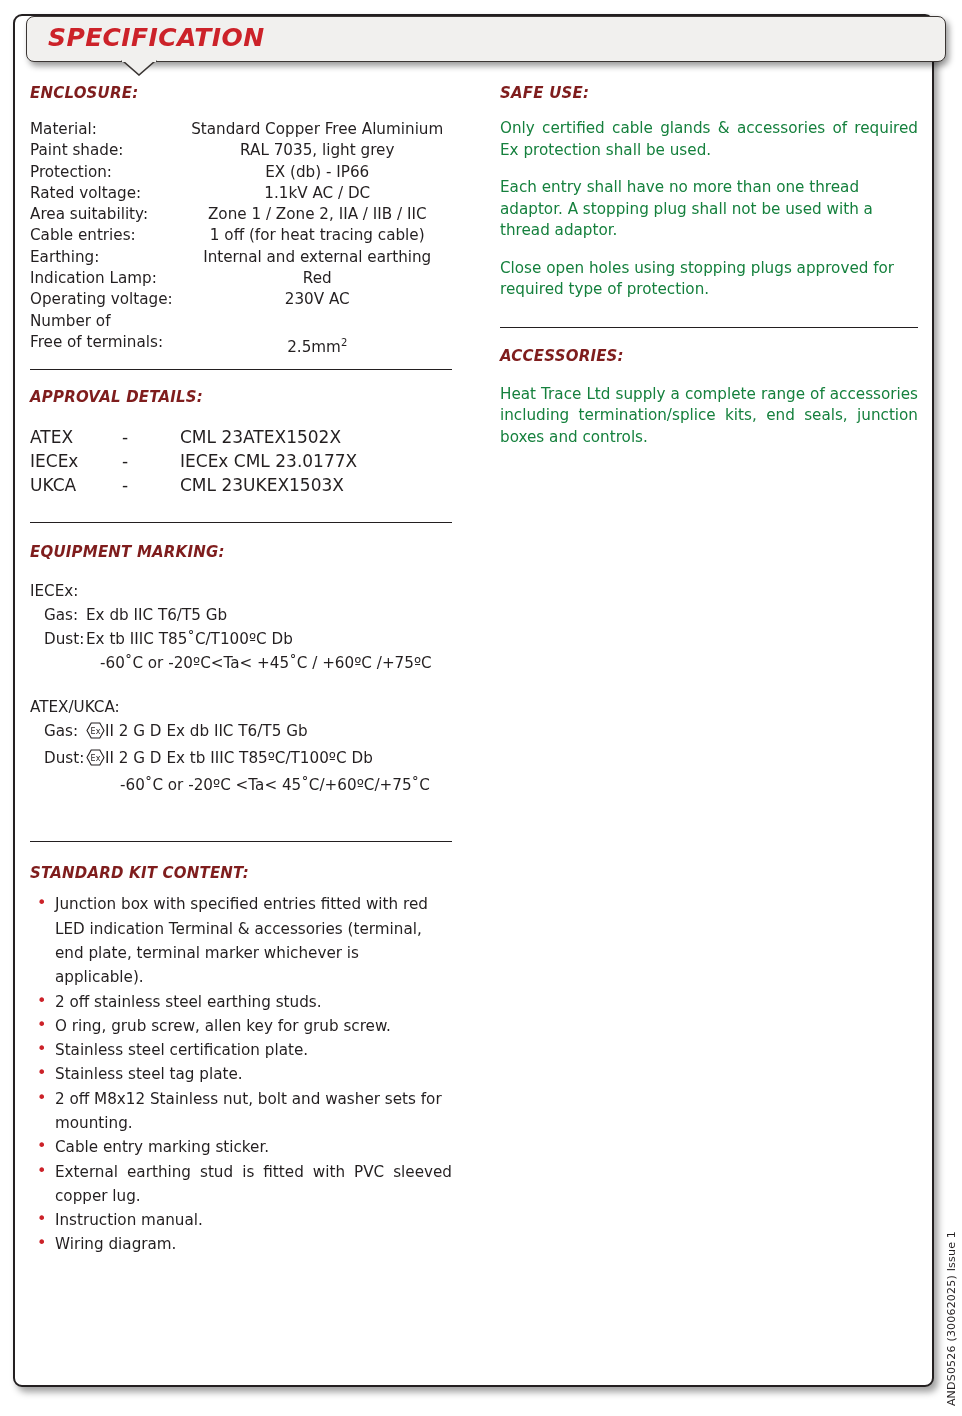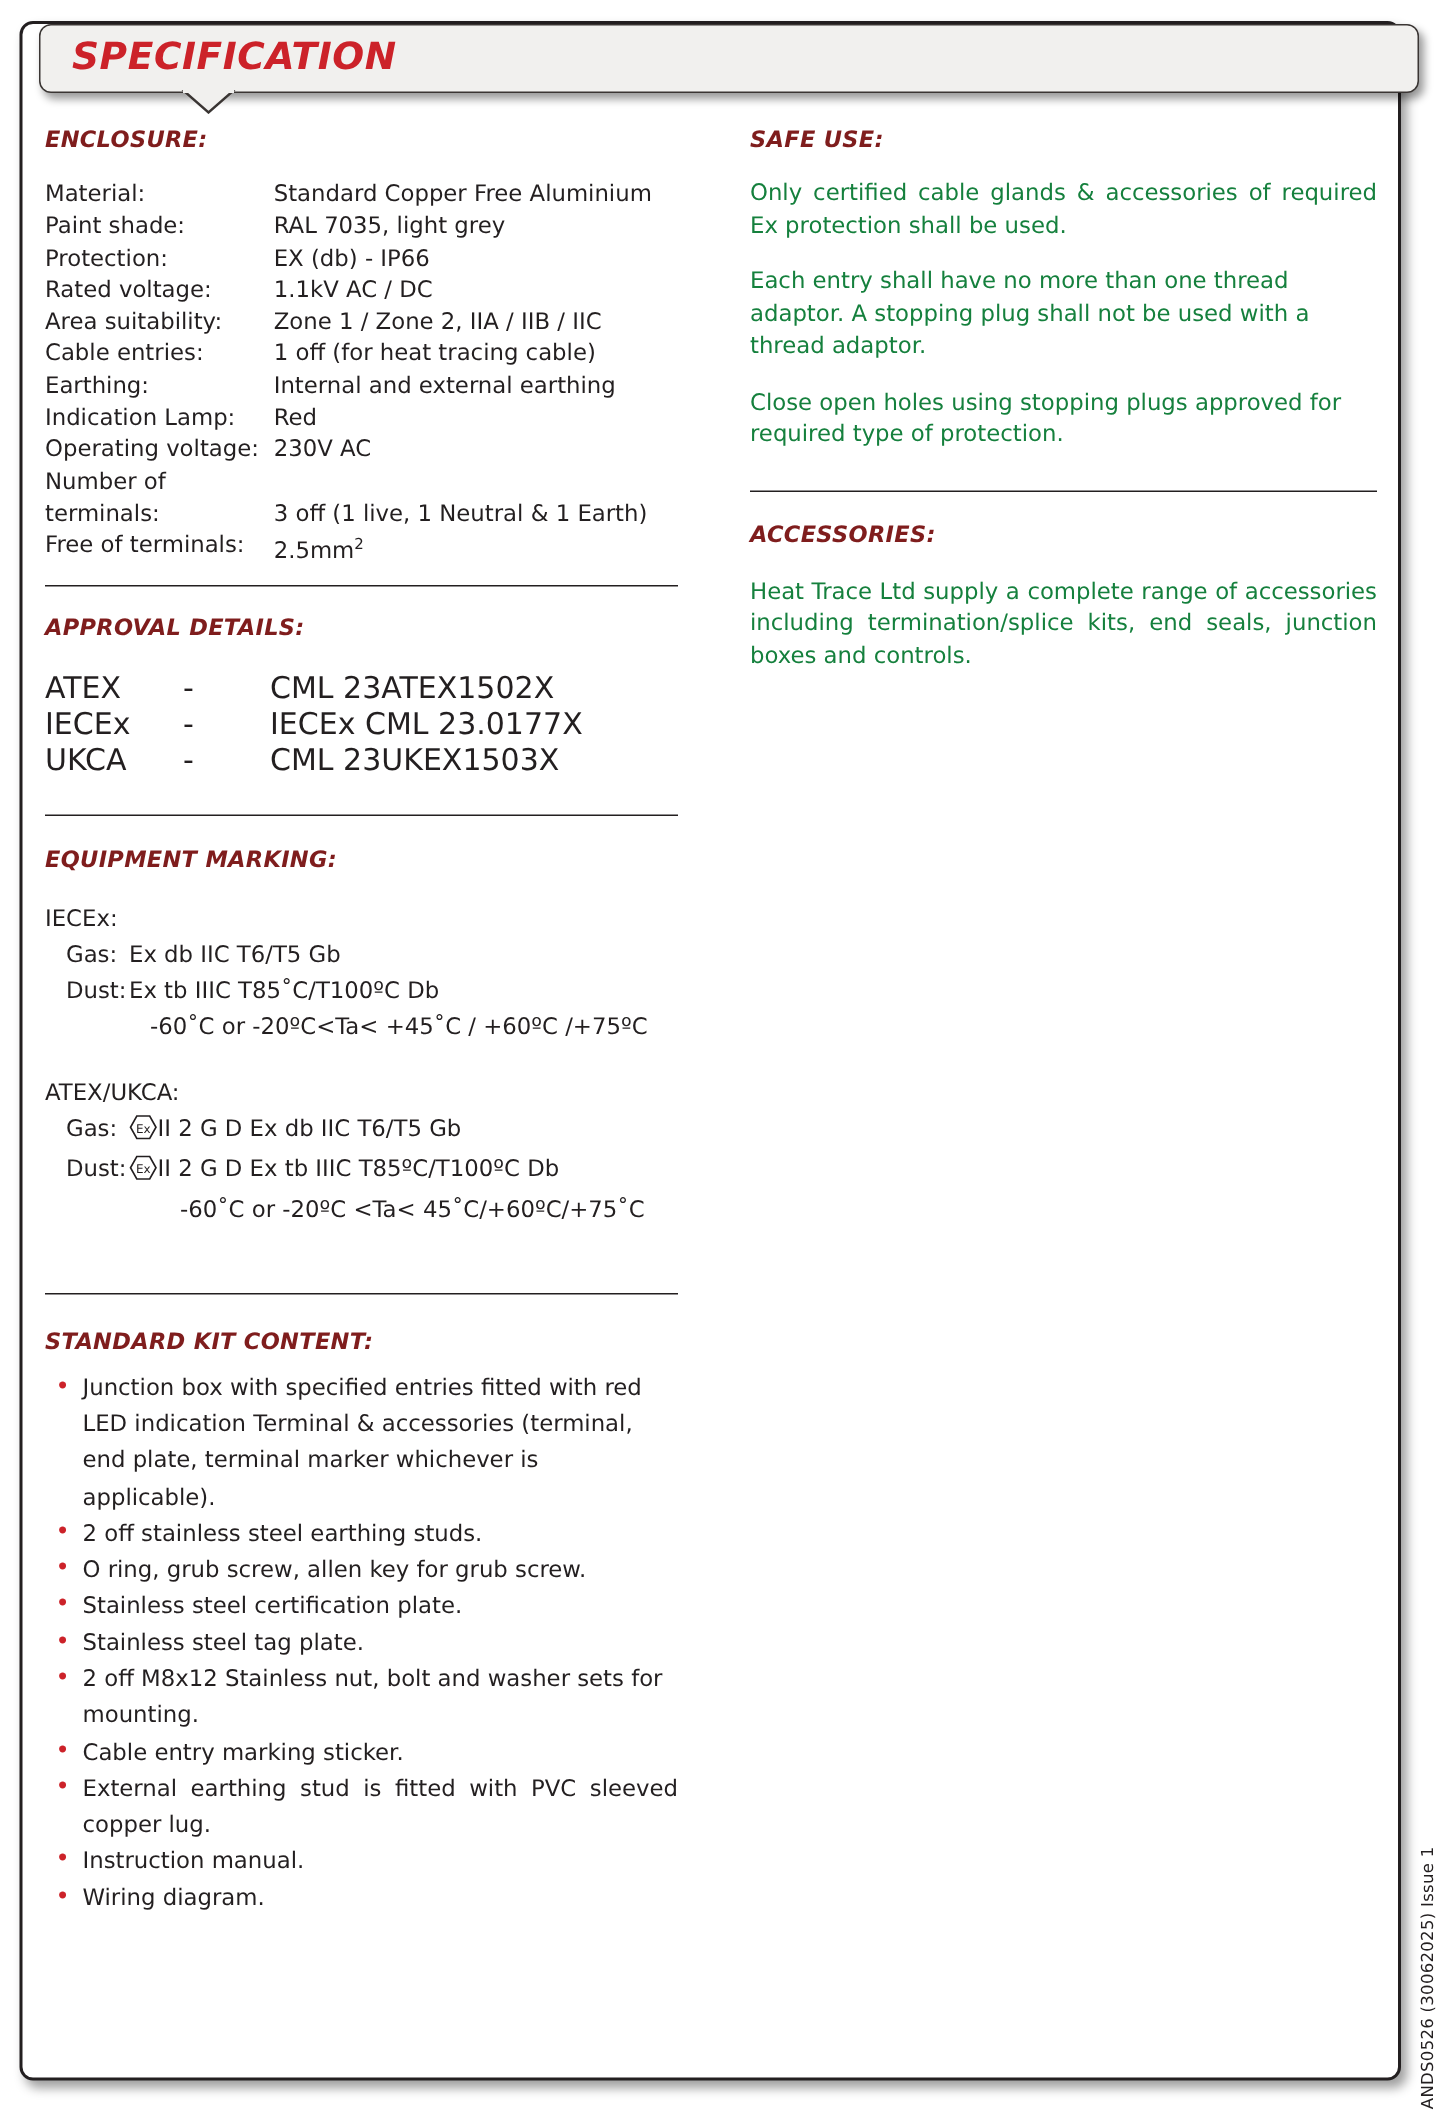--- a/index.html
+++ b/index.html
@@ -108,7 +108,7 @@
     white-space: nowrap;
   }
   .spec-label { text-align: left; }
-  .spec-value { text-align: left; }
+  .spec-value { text-align: center; }
 
   
   .appr-table {

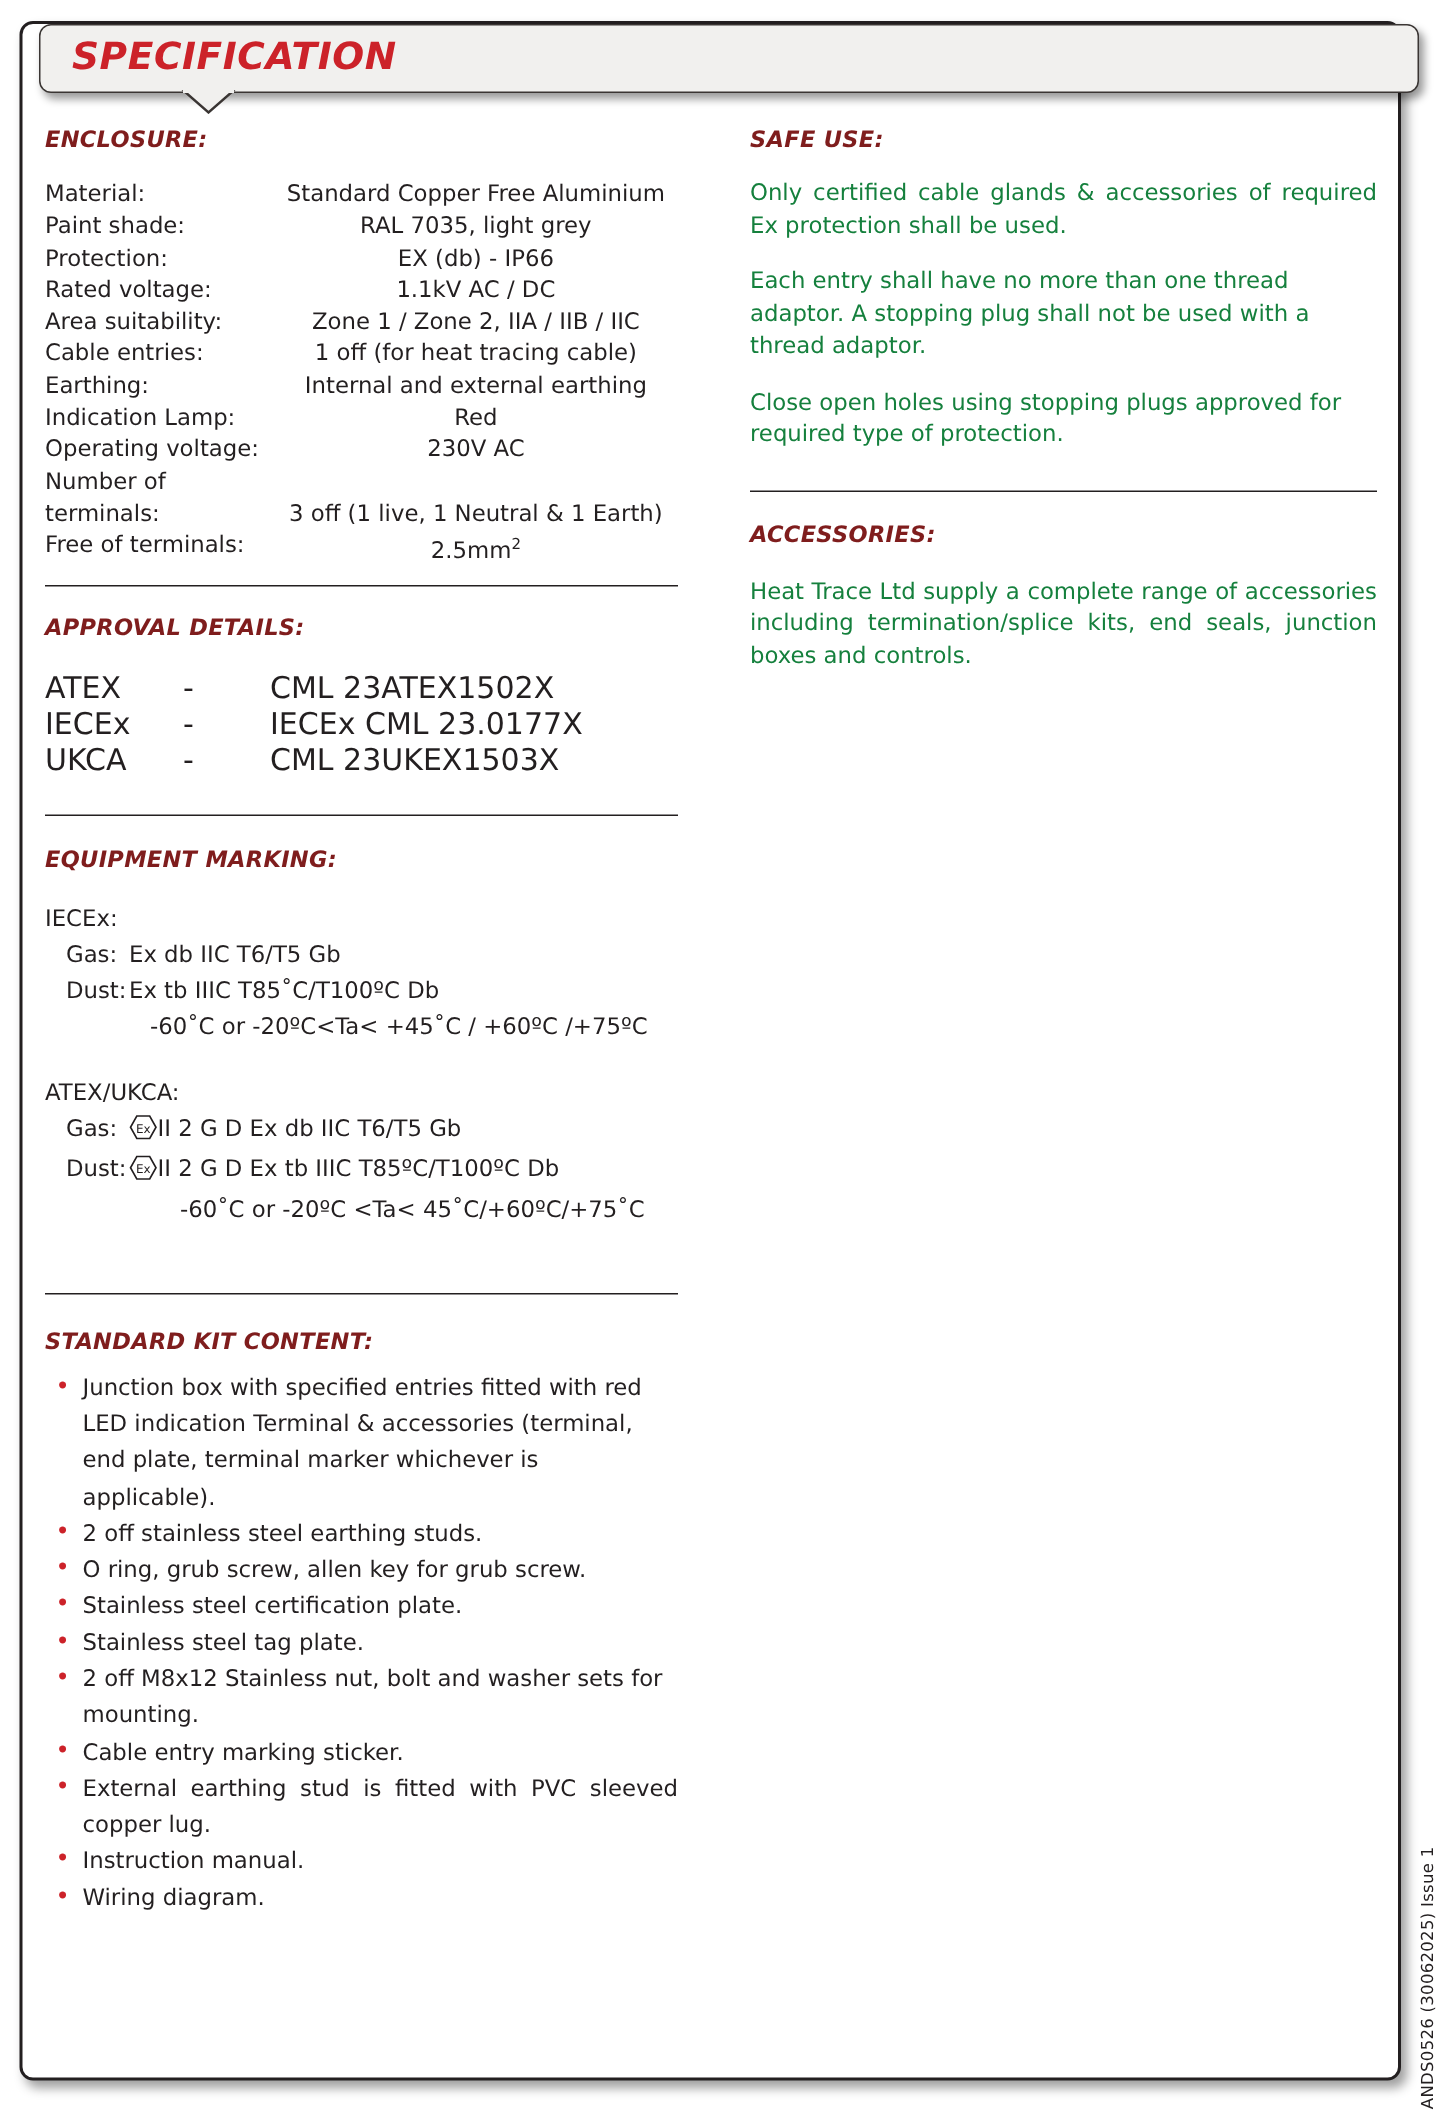--- a/index.html
+++ b/index.html
@@ -251,10 +251,6 @@
           <tr>
             <td class="spec-label">Number of</td>
             <td class="spec-value"></td>
-          </tr>
-          <tr>
-            <td class="spec-label">terminals:</td>
-            <td class="spec-value">3 off (1 live, 1 Neutral &amp; 1 Earth)</td>
           </tr>
           <tr>
             <td class="spec-label">Free of terminals:</td>

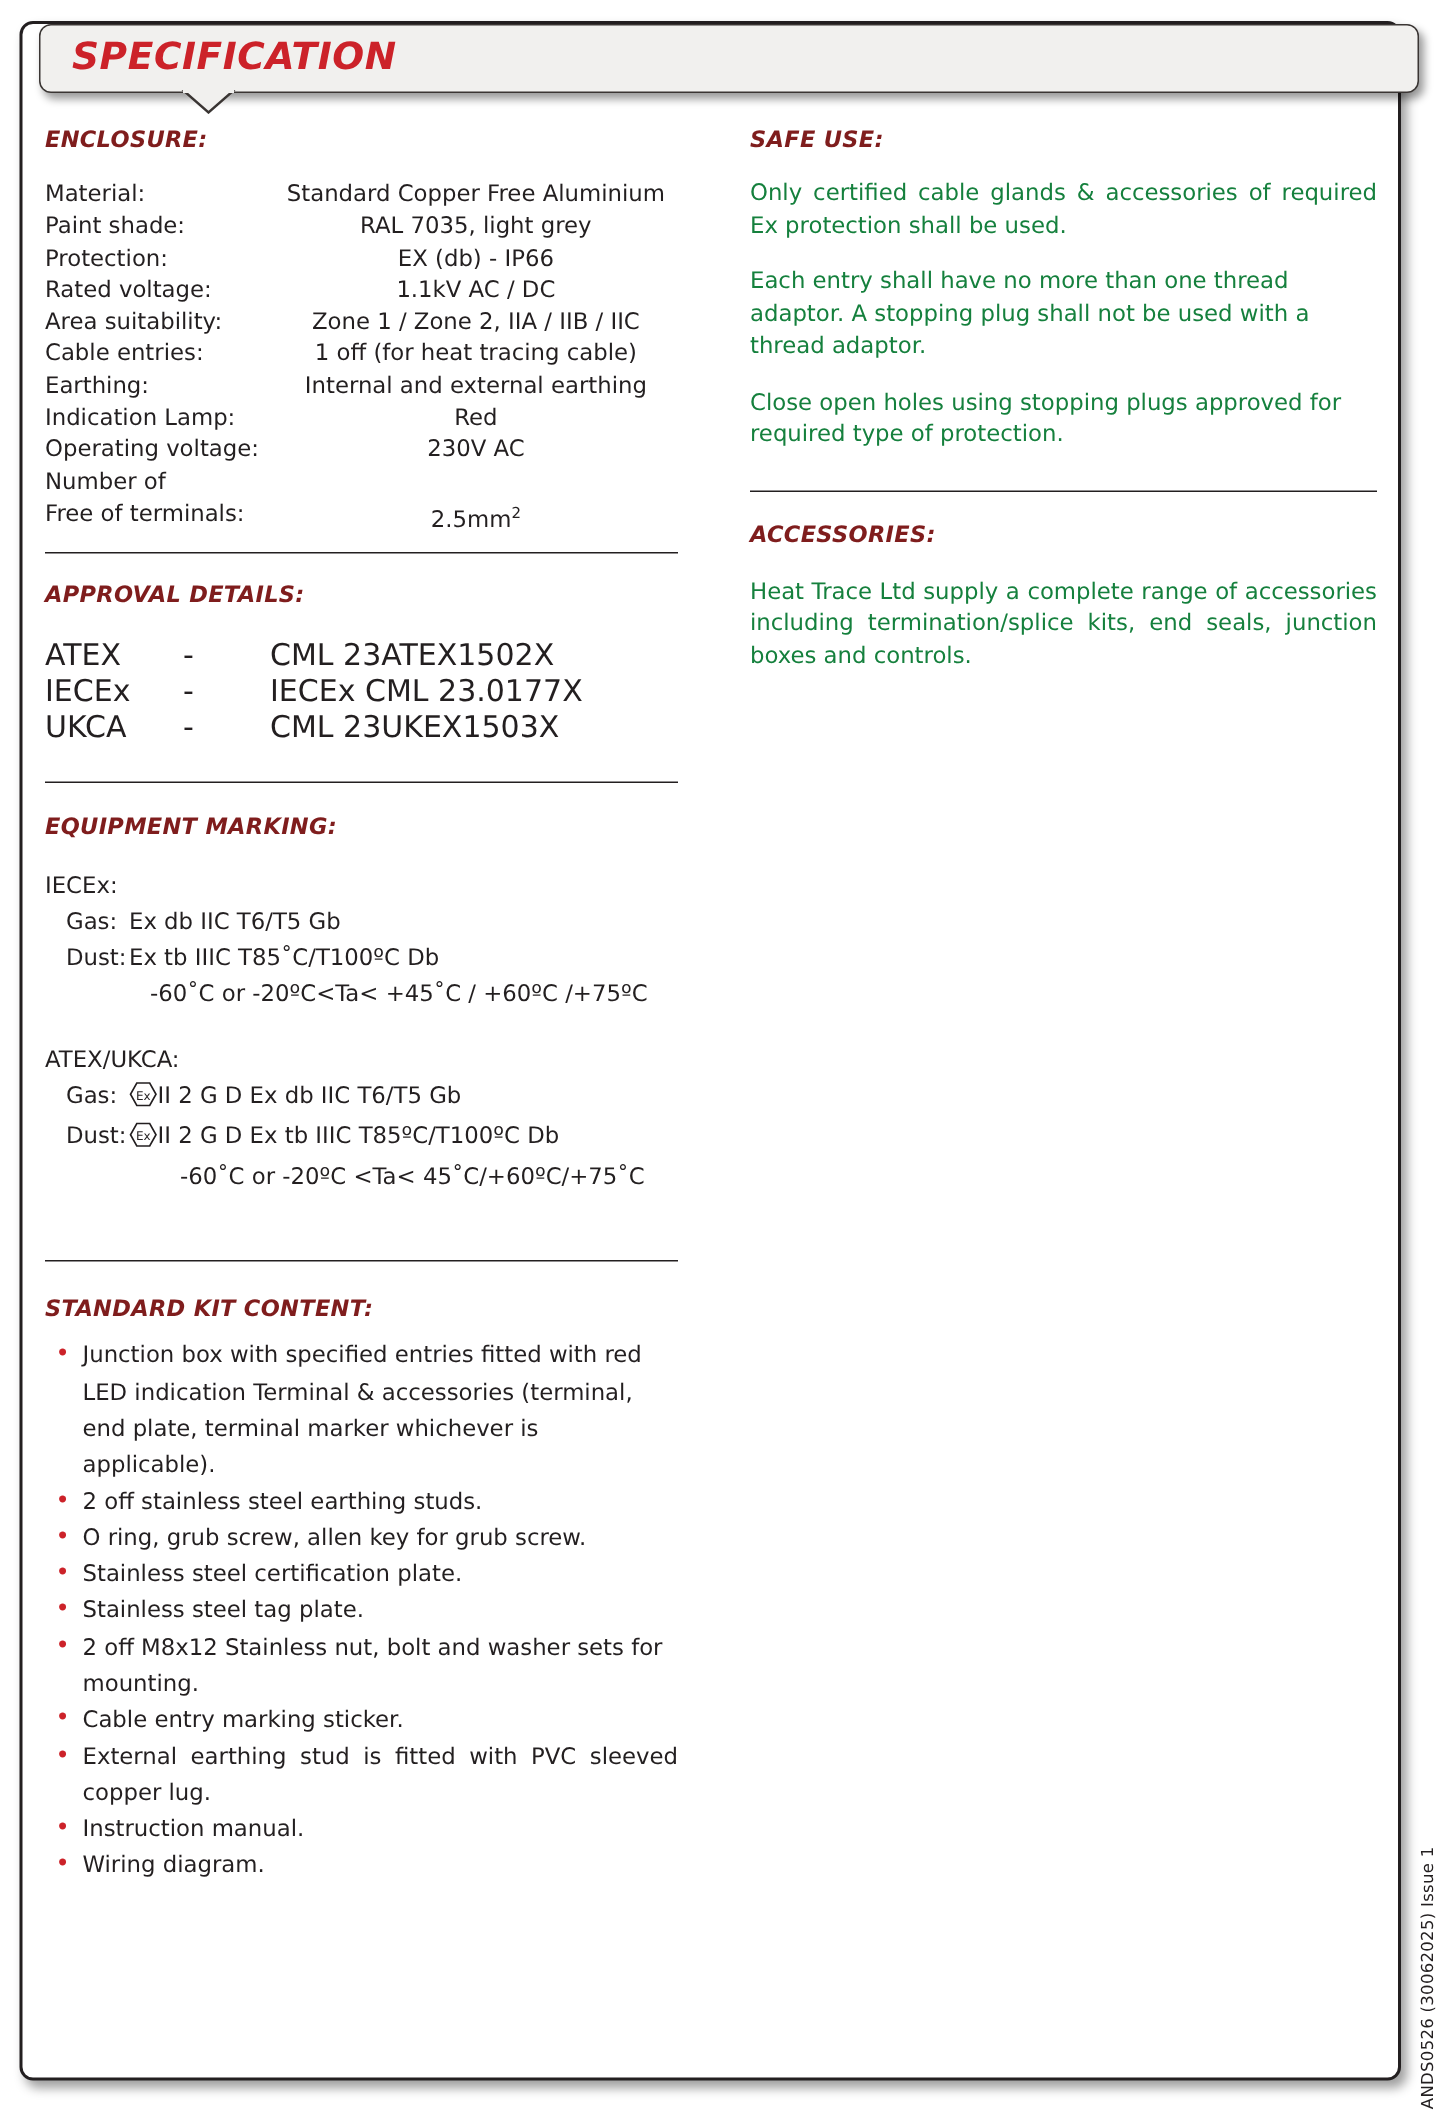--- a/index.html
+++ b/index.html
@@ -113,7 +113,7 @@
   
   .appr-table {
     border-collapse: collapse;
-    font-size: 20px;
+    font-size: 17px;
     color: #231f20;
   }
   .appr-table td {

